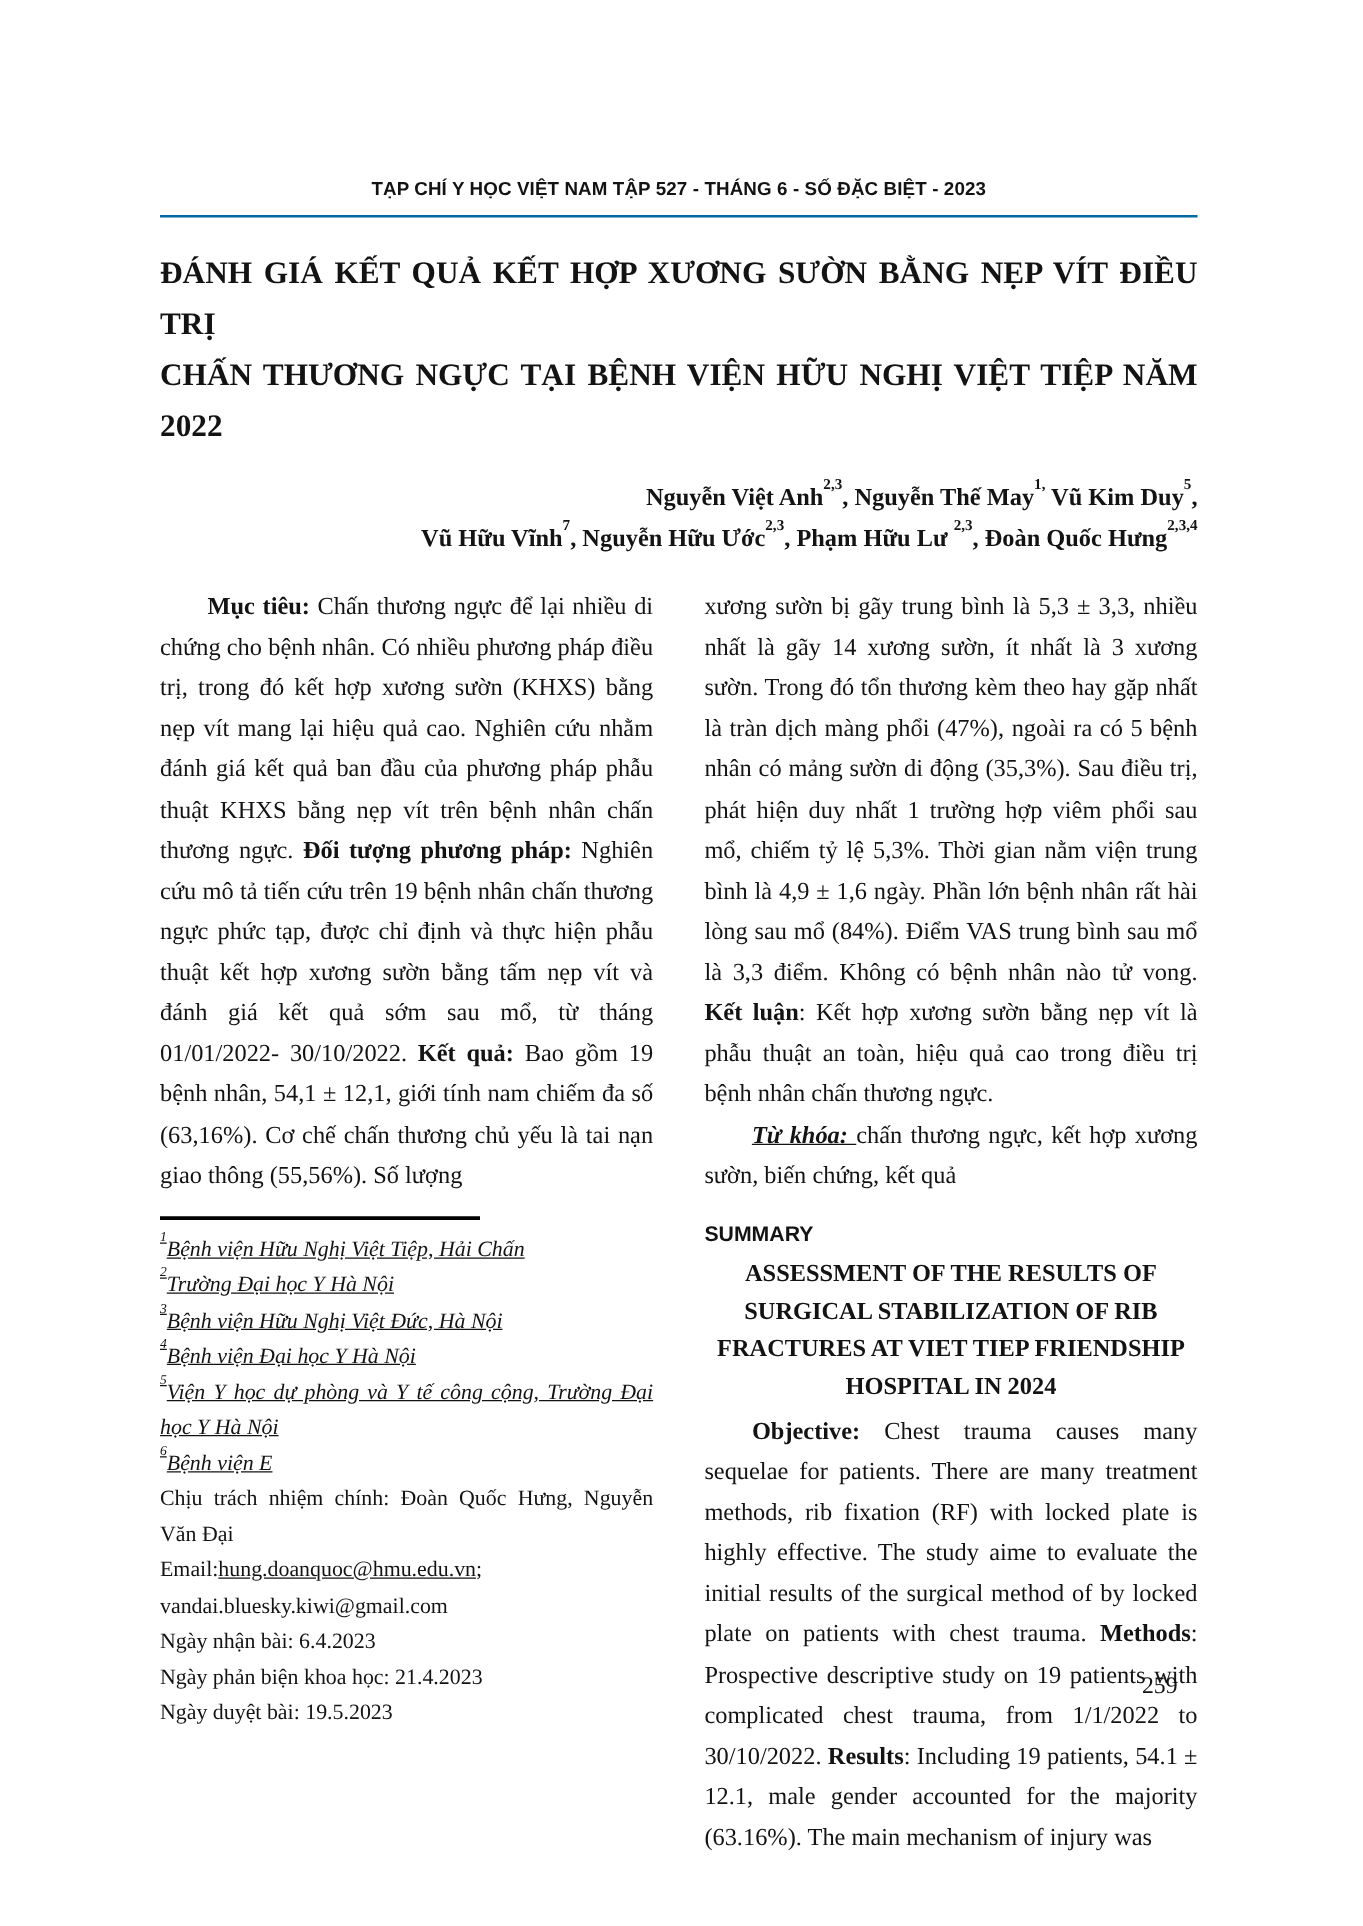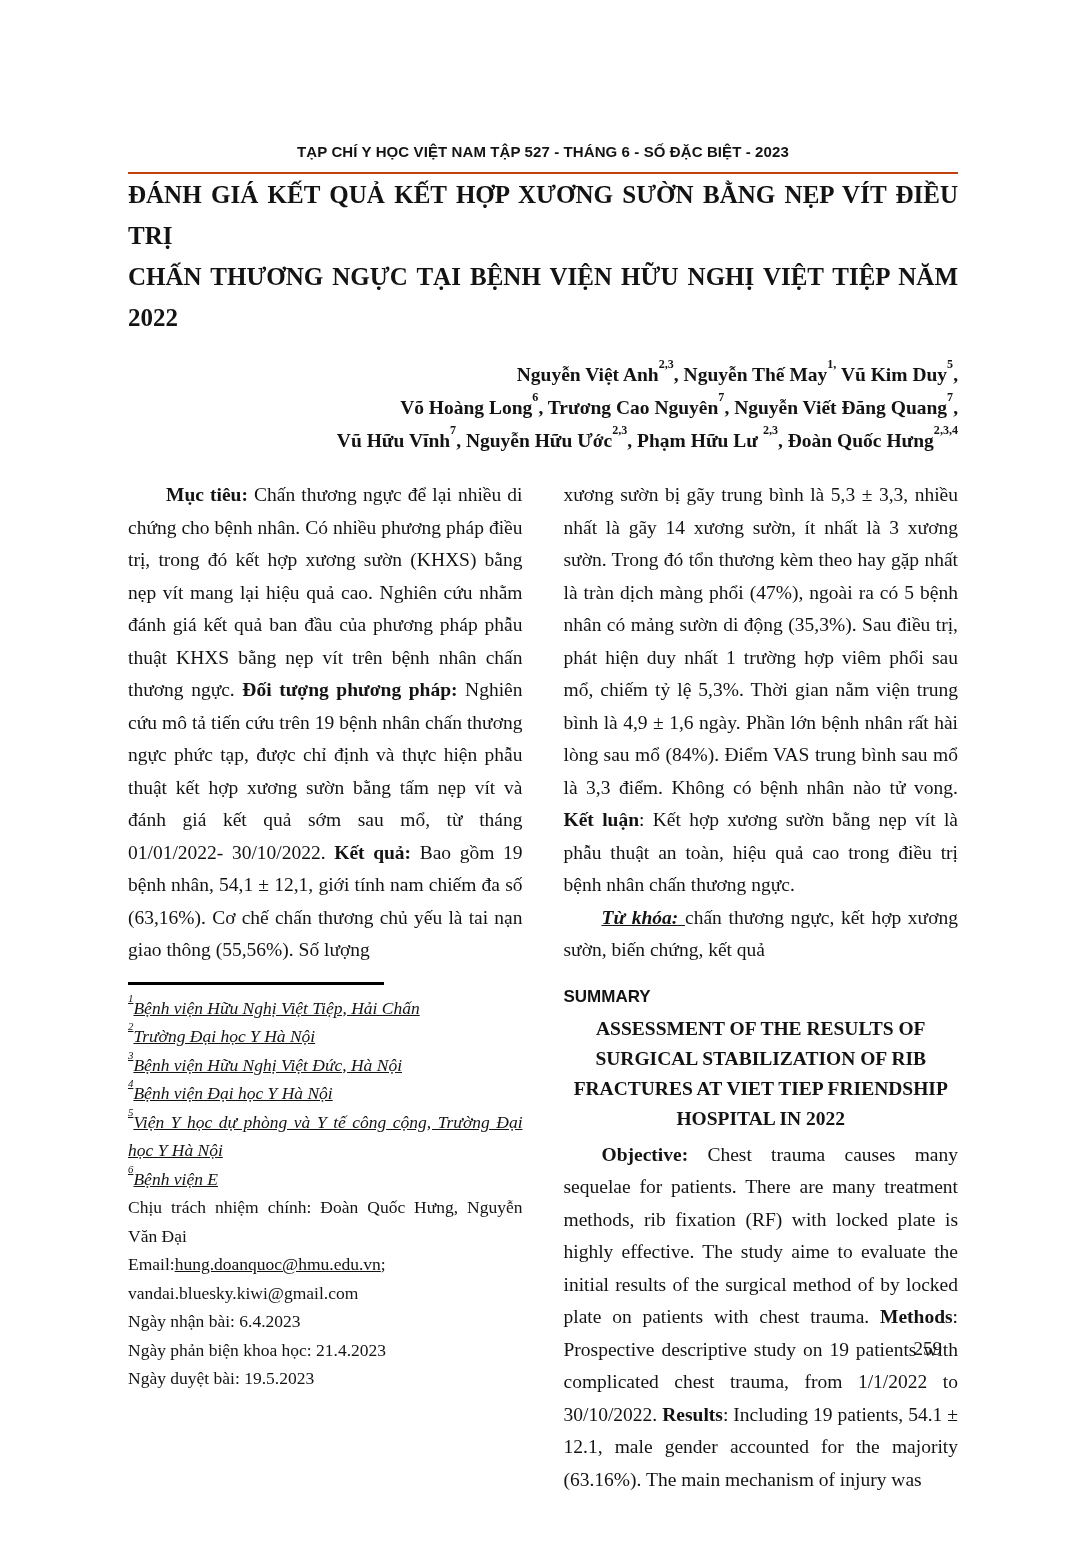--- a/index.html
+++ b/index.html
@@ -17,7 +17,7 @@
     font-family:"Liberation Sans","DejaVu Sans",sans-serif;
     font-weight:700;font-size:15px;line-height:19px;
     text-align:center;letter-spacing:0.1px;
-    padding-bottom:11px;border-bottom:2px solid #c2410c;
+    padding-bottom:11px;border-bottom:2px solid #0369a1;
   }
   .article-title{
     font-weight:700;font-size:25px;line-height:41px;

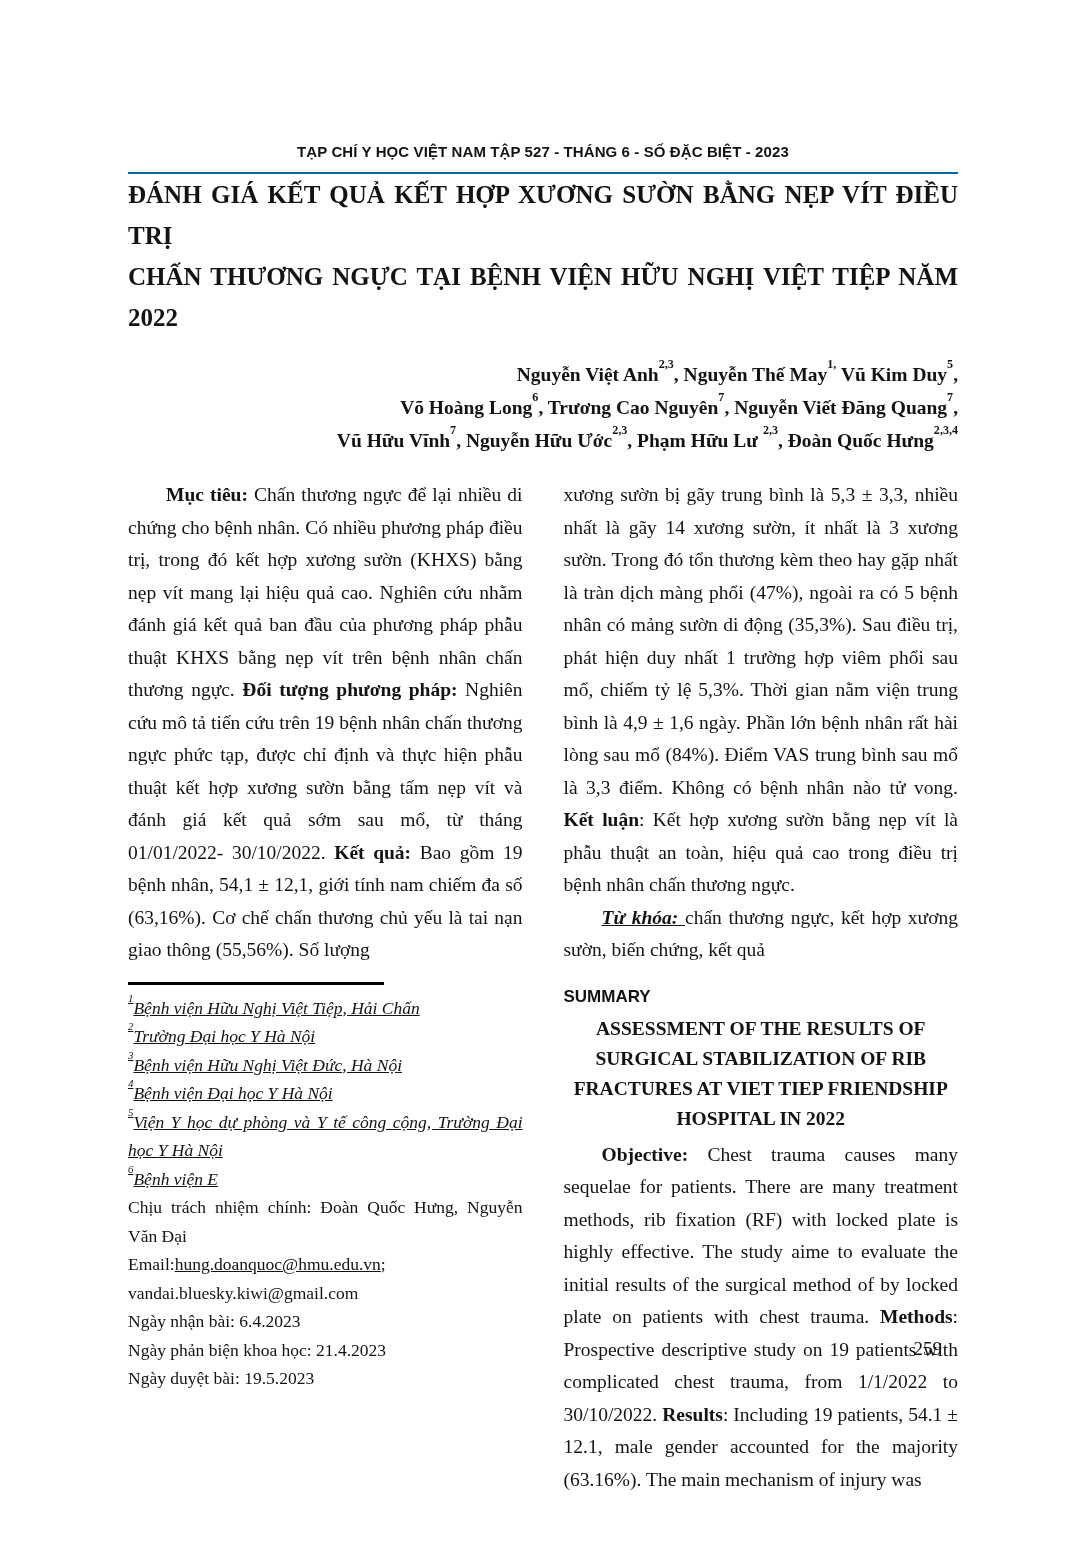--- a/index.html
+++ b/index.html
@@ -20,6 +20,7 @@
     padding-bottom:11px;border-bottom:2px solid #0369a1;
   }
   .article-title{
+    margin-top:24px;
     font-weight:700;font-size:25px;line-height:41px;
     text-align:justify;text-align-last:justify;
   }

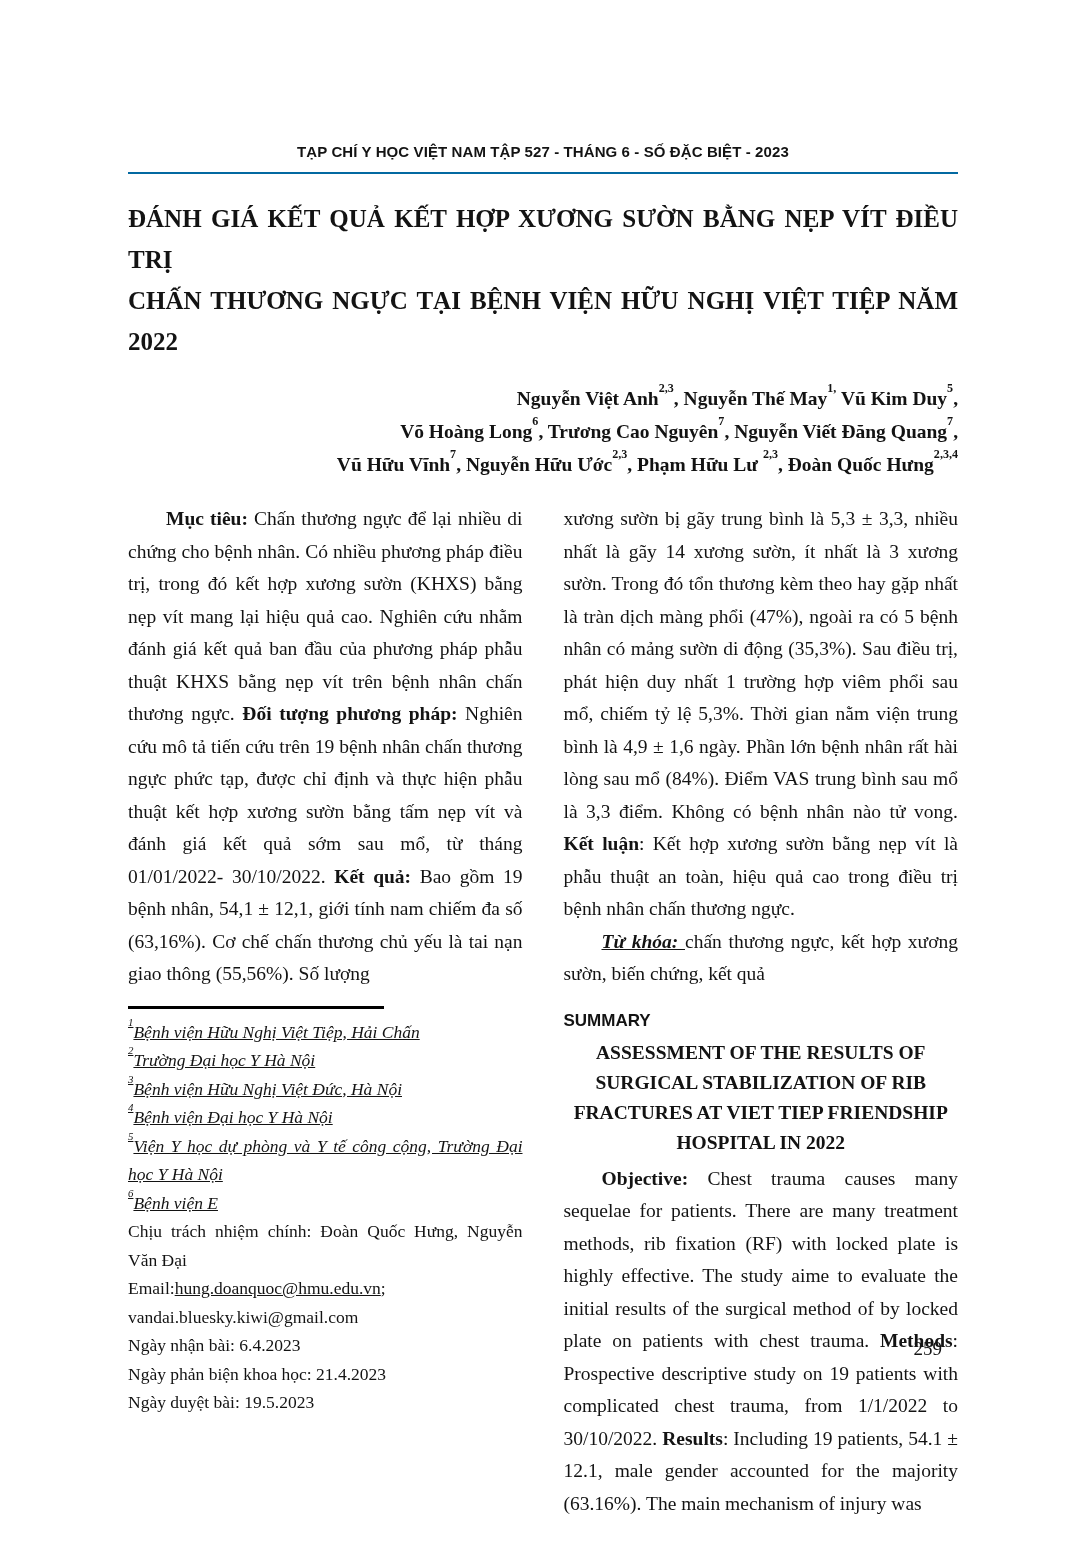--- a/index.html
+++ b/index.html
@@ -68,7 +68,6 @@
 
   <div class="authors">
       <div class="author-line"><span>Nguyễn Việt Anh</span><sup>2,3</sup><span>, Nguyễn Thế May</span><sup>1,</sup><span> Vũ Kim Duy</span><sup>5</sup><span>,</span></div>
-      <div class="author-line"><span>Võ Hoàng Long</span><sup>6</sup><span>, Trương Cao Nguyên</span><sup>7</sup><span>, Nguyễn Viết Đăng Quang</span><sup>7</sup><span>,</span></div>
       <div class="author-line"><span>Vũ Hữu Vĩnh</span><sup>7</sup><span>, Nguyễn Hữu Ước</span><sup>2,3</sup><span>, Phạm Hữu Lư </span><sup>2,3</sup><span>, Đoàn Quốc Hưng</span><sup>2,3,4</sup></div>
     </div>
 

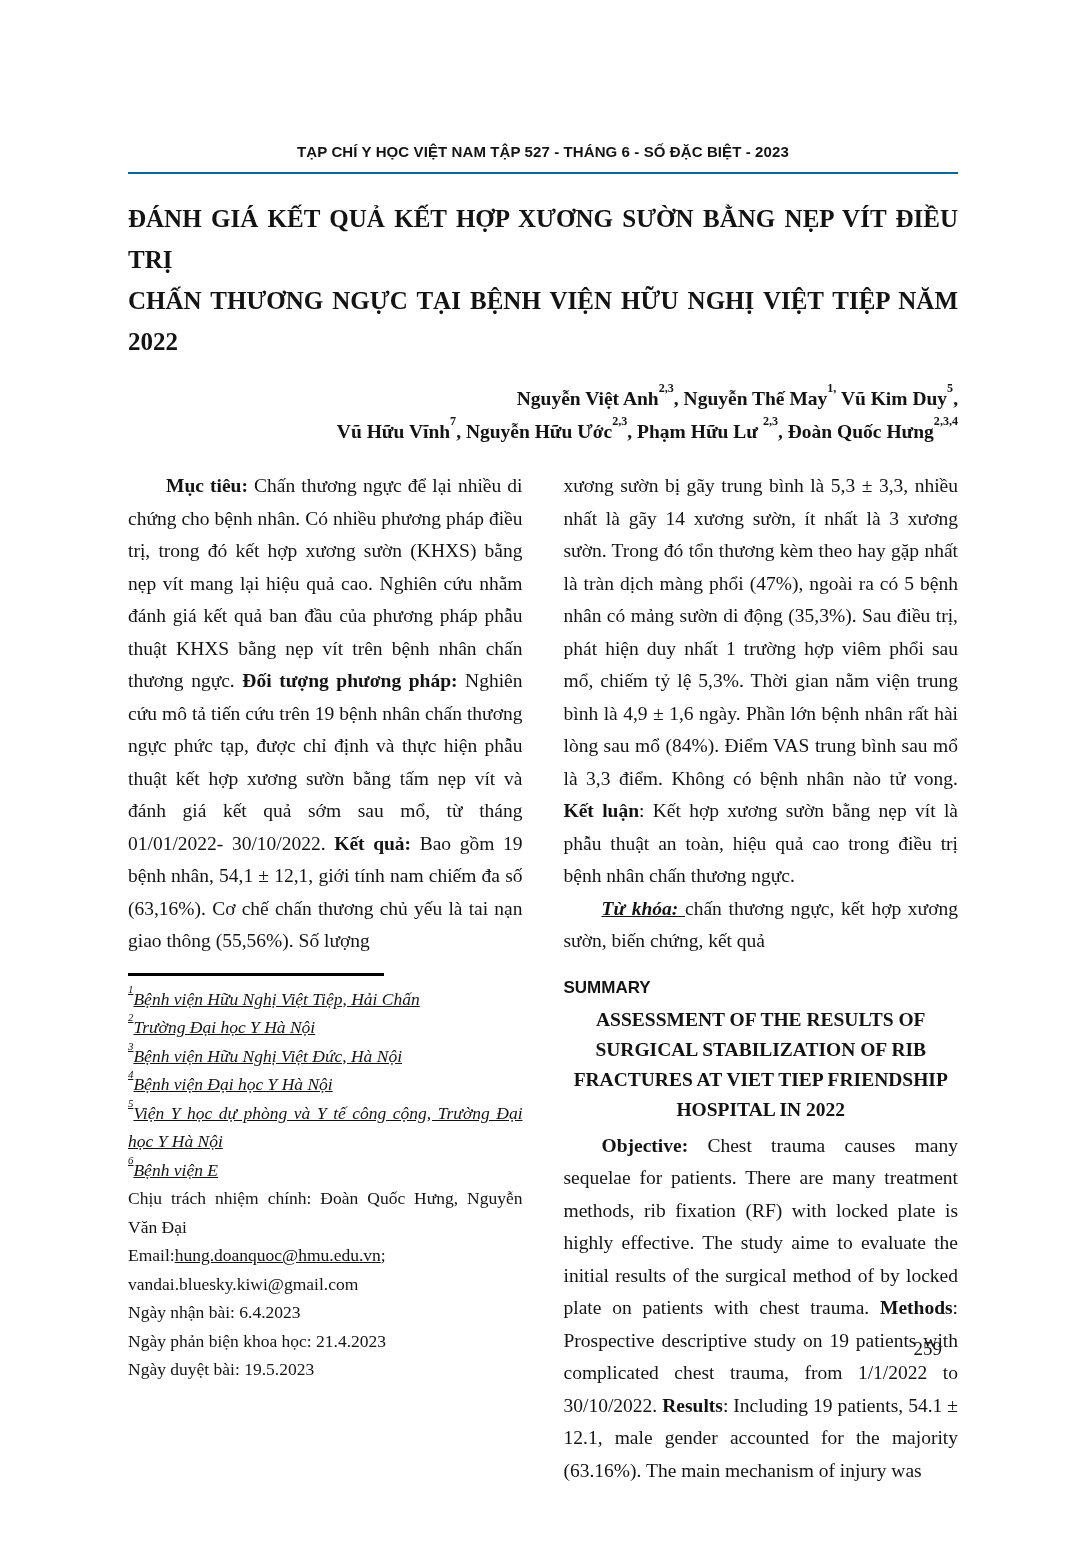--- a/index.html
+++ b/index.html
@@ -96,7 +96,7 @@
       <p class="par"><span>xương sườn bị gãy trung bình là 5,3 ± 3,3, nhiều nhất là gãy 14 xương sườn, ít nhất là 3 xương sườn. Trong đó tổn thương kèm theo hay gặp nhất là tràn dịch màng phổi (47%), ngoài ra có 5 bệnh nhân có mảng sườn di động (35,3%). Sau điều trị, phát hiện duy nhất 1 trường hợp viêm phổi sau mổ, chiếm tỷ lệ 5,3%. Thời gian nằm viện trung bình là 4,9 ± 1,6 ngày. Phần lớn bệnh nhân rất hài lòng sau mổ (84%). Điểm VAS trung bình sau mổ là 3,3 điểm. Không có bệnh nhân nào tử vong. </span><span class="b">Kết luận</span><span>: Kết hợp xương sườn bằng nẹp vít là phẫu thuật an toàn, hiệu quả cao trong điều trị bệnh nhân chấn thương ngực.</span></p>
       <p class="par indent"><span class="b i">Từ khóa: </span><span>chấn thương ngực, kết hợp xương sườn, biến chứng, kết quả</span></p>
       <div class="section-heading summary-head">SUMMARY</div>
-      <div class="summary-title">ASSESSMENT OF THE RESULTS OF SURGICAL STABILIZATION OF RIB FRACTURES AT VIET TIEP FRIENDSHIP HOSPITAL IN 2022</div>
+      <div class="summary-title">ASSESSMENT OF THE RESULTS OF SURGICAL STABILIZATION OF RIB FRACTURES AT VIET TIEP FRIENDSHIP HOSPITAL IN 2024</div>
       <p class="par indent"><span class="b">Objective: </span><span>Chest trauma causes many sequelae for patients. There are many treatment methods, rib fixation (RF) with locked plate is highly effective. The study aime to evaluate the initial results of the surgical method of by locked plate on patients with chest trauma. </span><span class="b">Methods</span><span>: Prospective descriptive study on 19 patients with complicated chest trauma, from 1/1/2022 to 30/10/2022. </span><span class="b">Results</span><span>: Including 19 patients, 54.1 ± 12.1, male gender accounted for the majority (63.16%). The main mechanism of injury was</span></p>
     </div>
 

